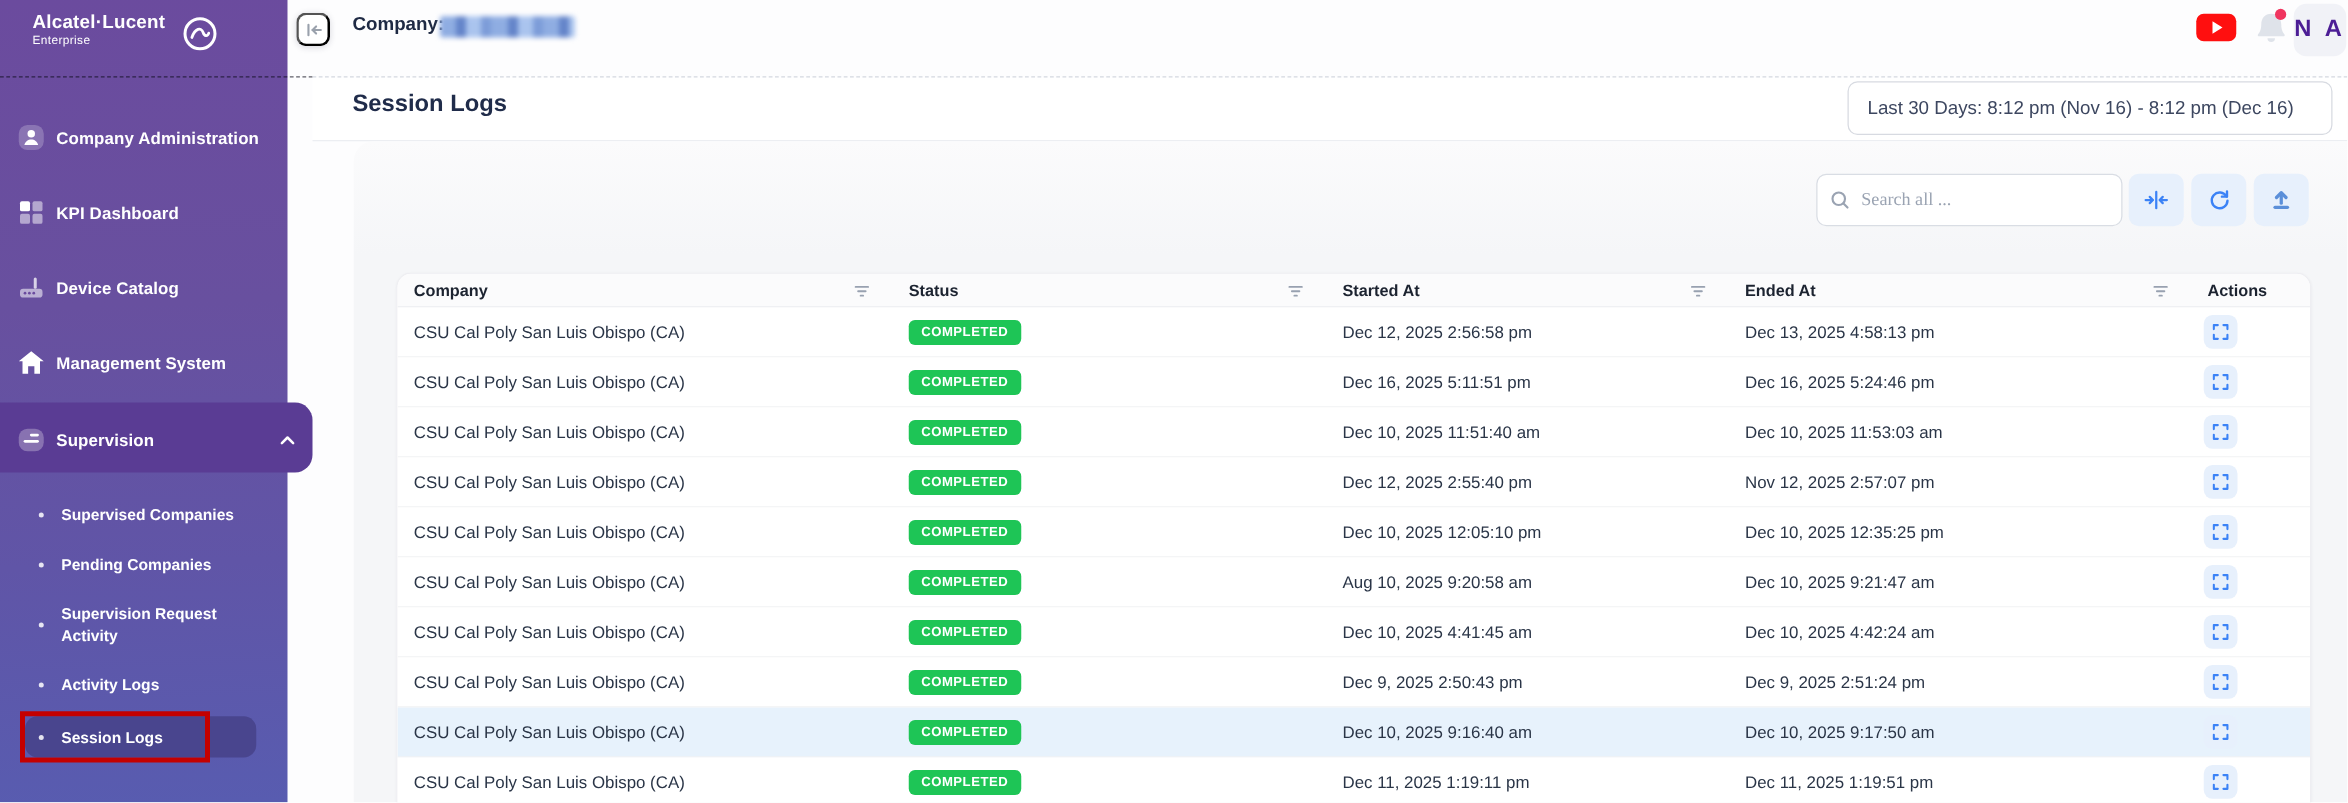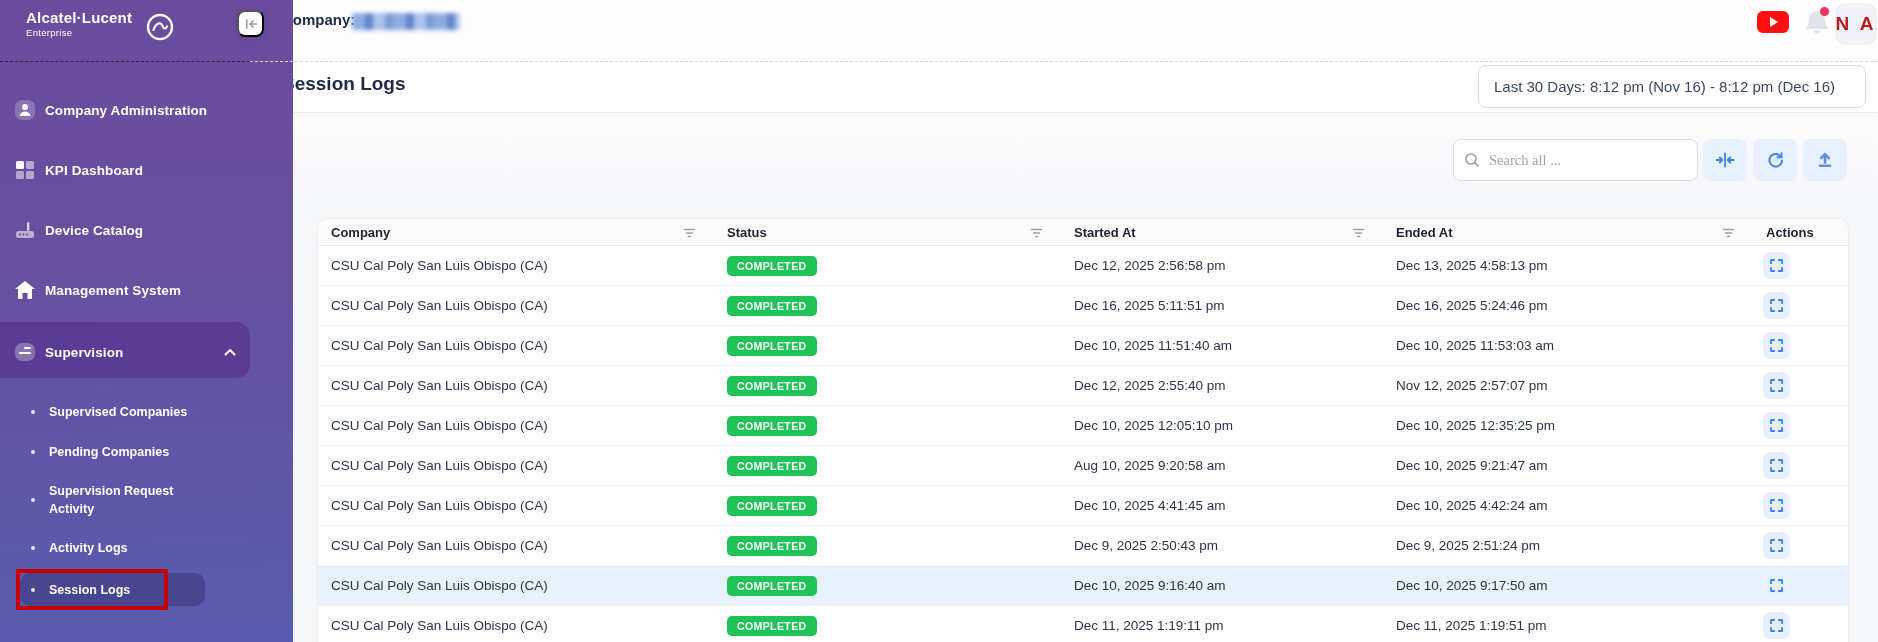--- a/index.html
+++ b/index.html
@@ -8,7 +8,7 @@
   .app { position:relative; width:1878px; height:642px; overflow:hidden; background:#fdfdfe; }
 
   
-  .sidebar { position:absolute; left:0; top:0; width:293px; height:642px;
+  .sidebar { position:absolute; left:0; top:0; width:230px; height:642px;
     background:linear-gradient(178deg,#6b4b9e 0%,#68509f 38%,#6055a7 70%,#585cb0 100%); z-index:5; }
   .logo-row { position:absolute; left:26px; top:9px; color:#fff; }
   .logo-text { font-size:15px; font-weight:600; letter-spacing:.2px; }

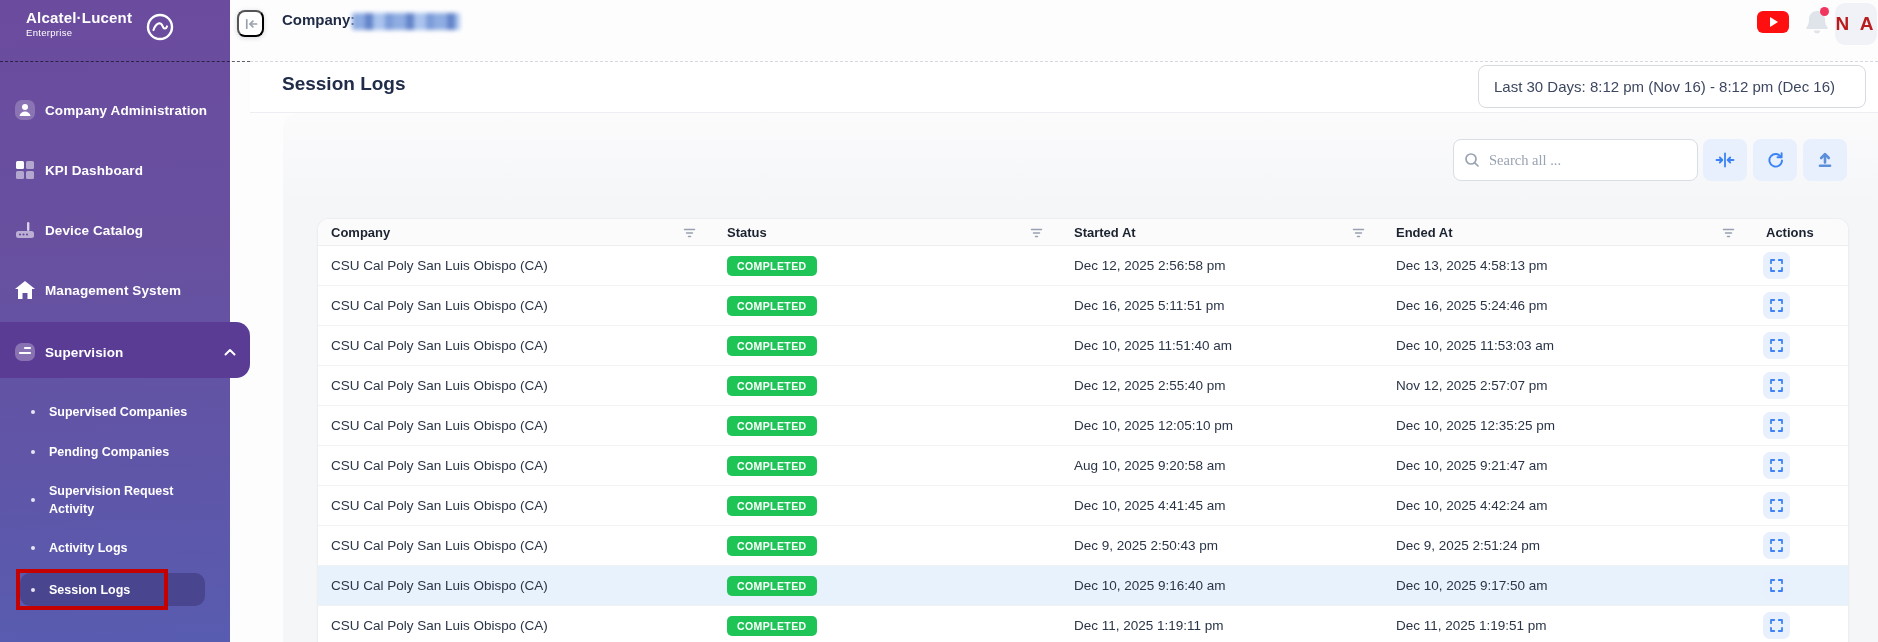--- a/index.html
+++ b/index.html
@@ -42,7 +42,7 @@
   .yt-btn .tri { width:0; height:0; border-left:8px solid #fff; border-top:5px solid transparent; border-bottom:5px solid transparent; margin-left:2px; }
   .bell-wrap { position:absolute; left:1802px; top:6px; width:30px; height:32px; cursor:pointer; }
   .avatar { position:absolute; left:1835px; top:3px; width:42px; height:42px; background:#f1f2f7; border-radius:10px;
-    display:flex; align-items:center; justify-content:center; color:#b91c1c; font-size:19px; font-weight:700; letter-spacing:3px; cursor:pointer; }
+    display:flex; align-items:center; justify-content:center; color:#4c1d95; font-size:19px; font-weight:700; letter-spacing:3px; cursor:pointer; }
 
   
   .titlebar { position:absolute; left:250px; top:62px; width:1628px; height:51px; background:#fff; border-bottom:1px solid #eceef2; }

